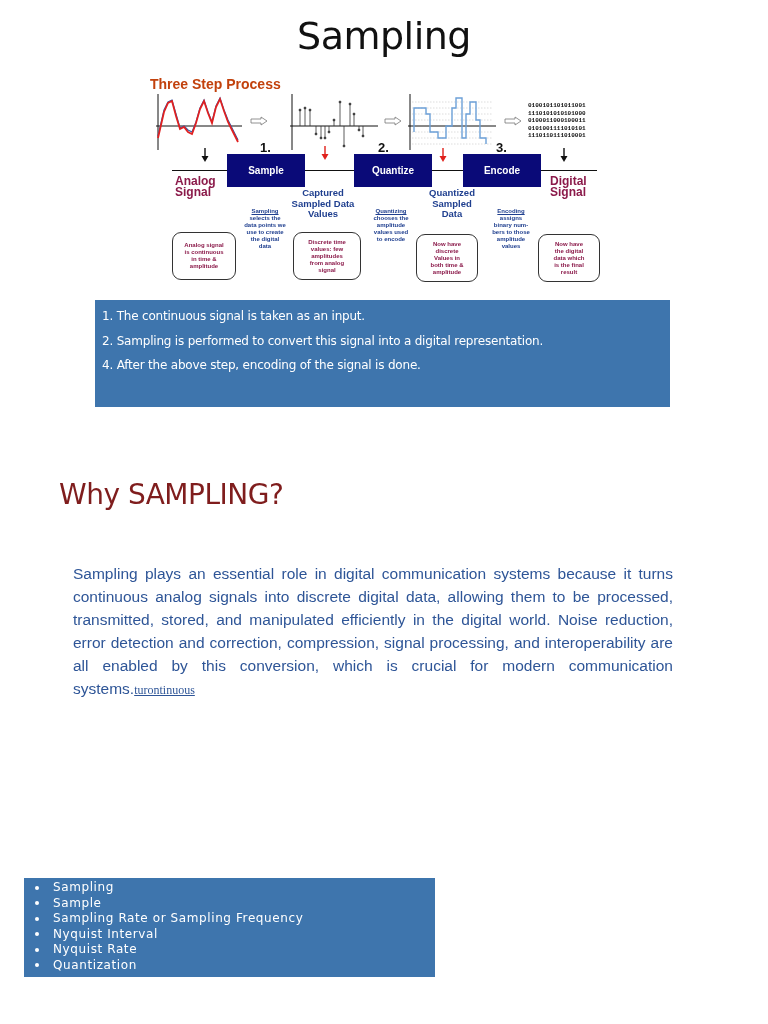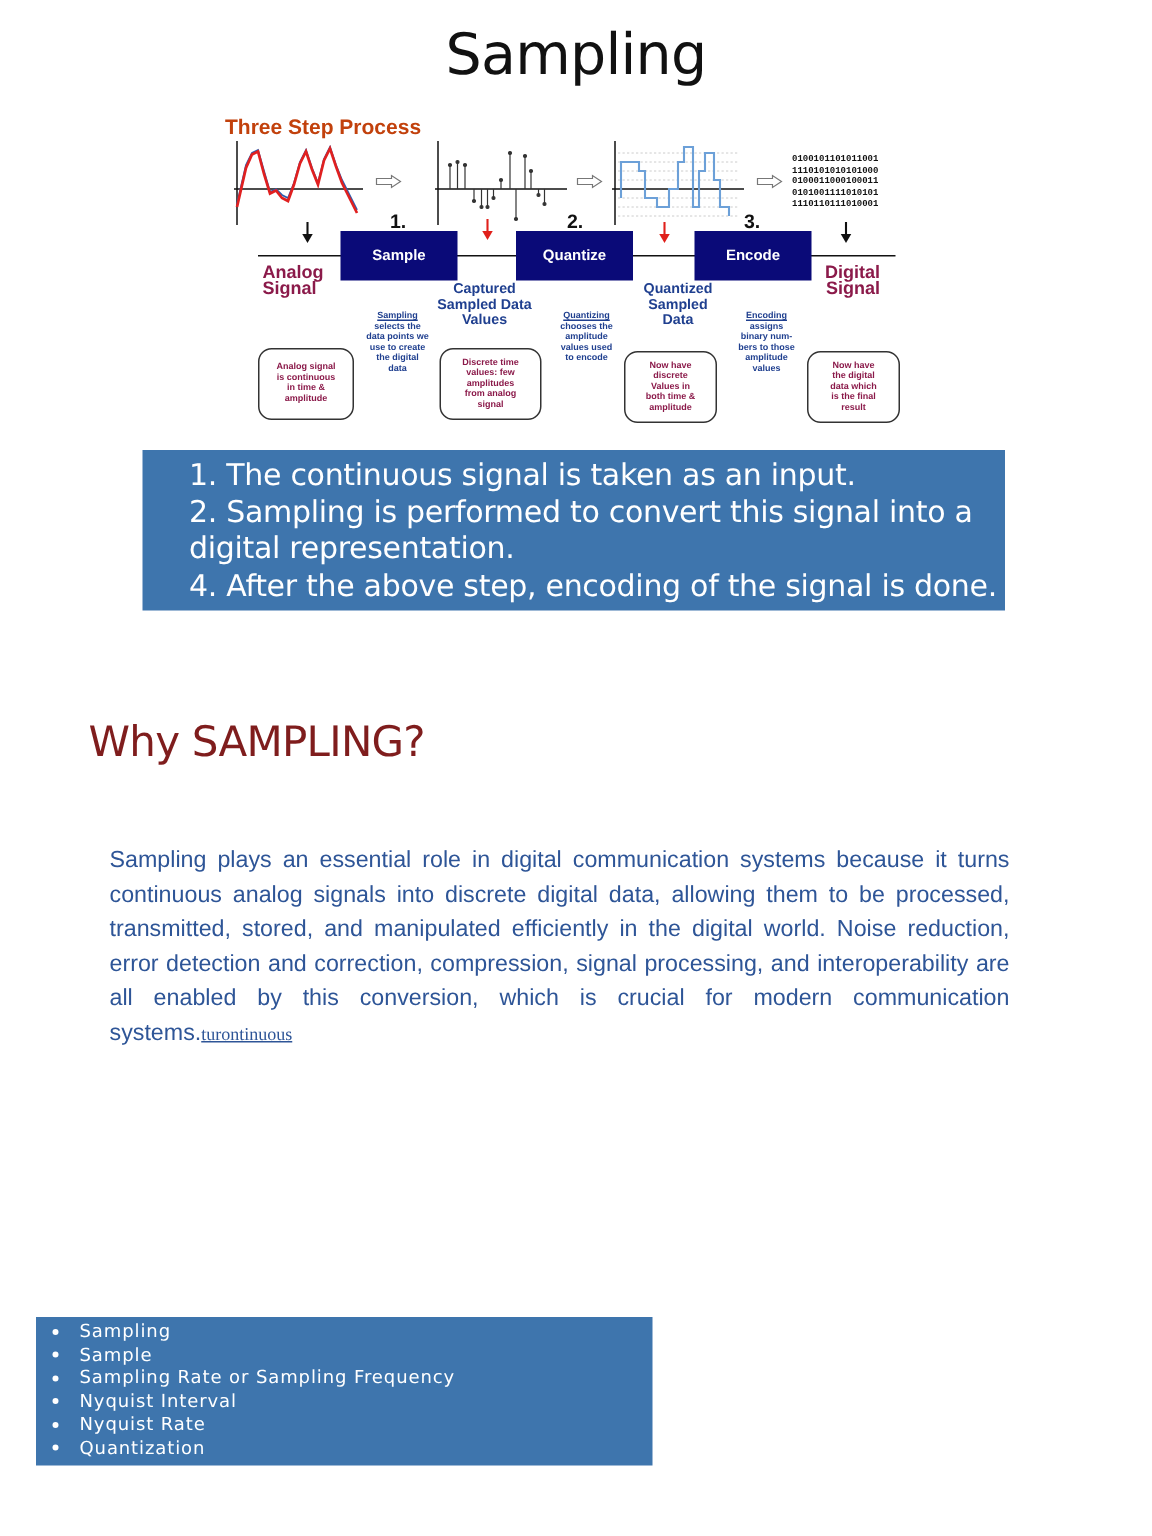--- a/index.html
+++ b/index.html
@@ -188,7 +188,7 @@
 
   <div class="mainline"></div>
   <div class="step-box" style="left:77px">Sample</div>
-  <div class="step-box" style="left:194px">Quantize</div>
+  <div class="step-box" style="left:204px">Quantize</div>
   <div class="step-box" style="left:313px">Encode</div>
 
   <div class="side-label" style="left:25px;top:104px">

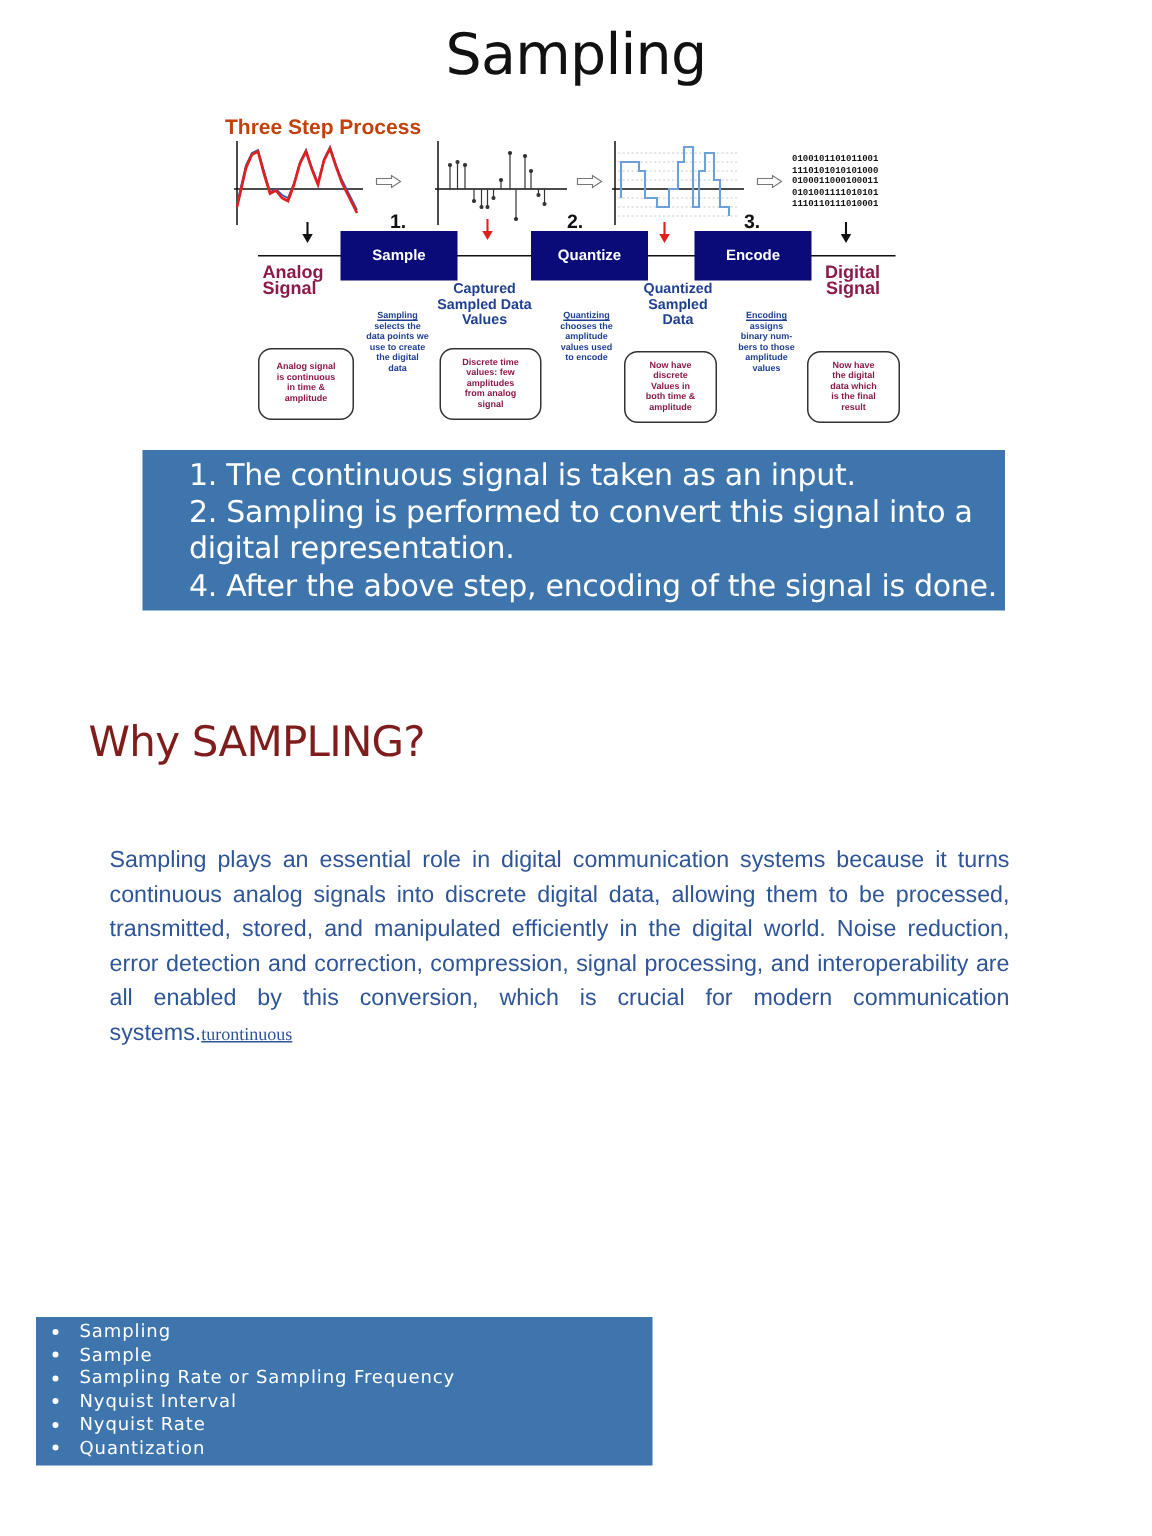--- a/index.html
+++ b/index.html
@@ -195,7 +195,7 @@
     <div>Analog</div>
     <div>Signal</div>
   </div>
-  <div class="side-label" style="left:400px;top:104px;text-align:right">
+  <div class="side-label" style="left:400px;top:104px;text-align:left">
     <div>Digital</div>
     <div>Signal</div>
   </div>

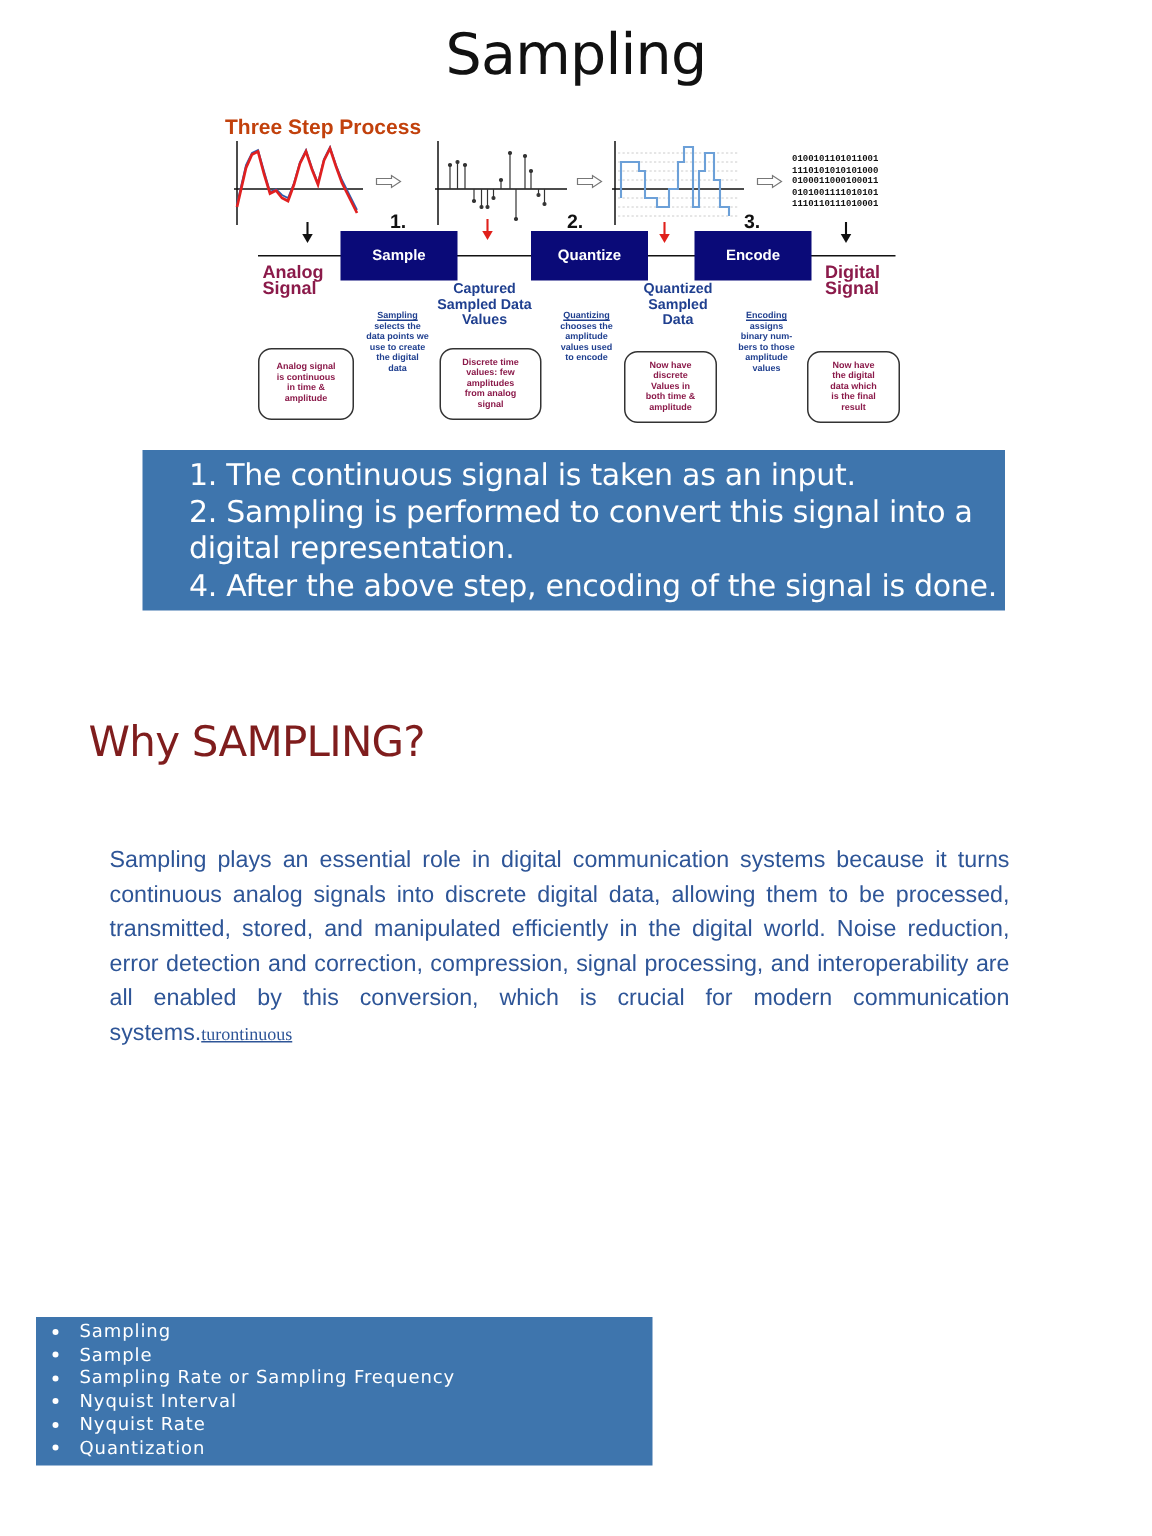--- a/index.html
+++ b/index.html
@@ -56,9 +56,8 @@
     background: #3e75ad; box-sizing: border-box; padding: 4px 0 0 7px;
   }
   .steps-box .line {
-    color: #ffffff; font-size: 20px; line-height: 24.5px; font-family: "DejaVu Sans", sans-serif;
+    color: #ffffff; font-size: 12px; line-height: 24.5px; font-family: "DejaVu Sans", sans-serif;
     letter-spacing: -0.2px;
-    margin-left: 24px;
   }
   .why-heading {
     position: absolute; left: 59px; top: 478px; font-size: 28px; color: #7f1d1d;

